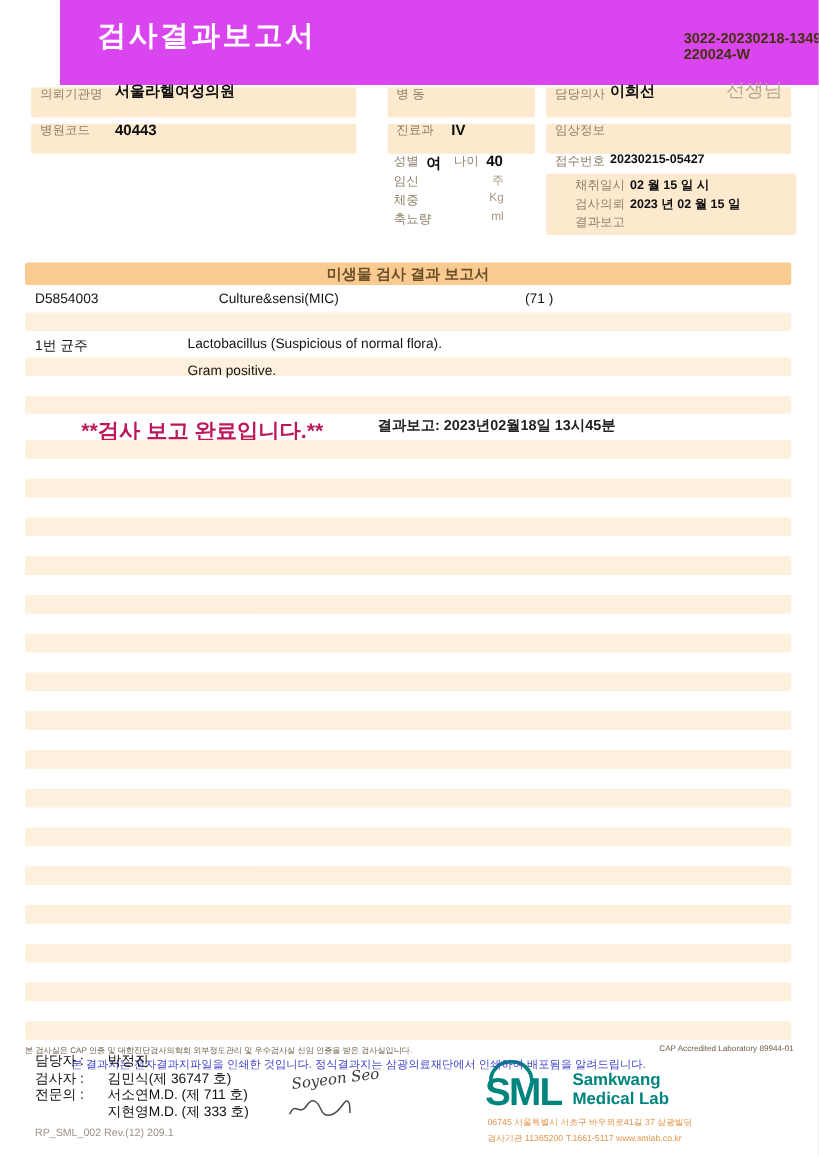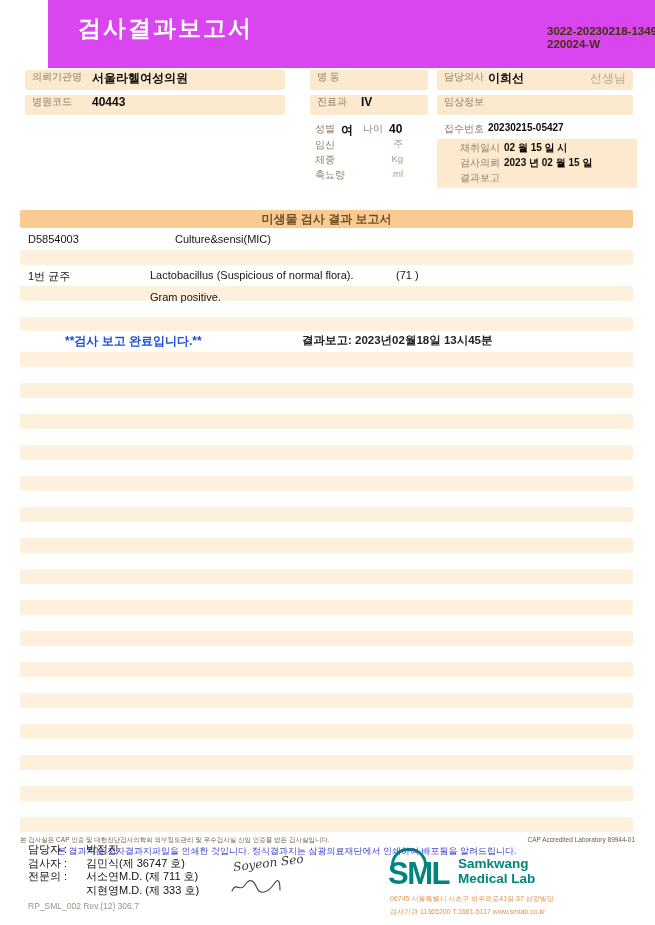--- a/index.html
+++ b/index.html
@@ -16,8 +16,8 @@
 
   
   .col{position:absolute;}
-  .fbox{background:#FCE9CE;border-radius:2px;height:20px;display:flex;align-items:flex-start;
-        padding:0 7px;box-sizing:border-box;margin-bottom:5px;}
+  .fbox{background:#FCE9CE;border-radius:2px;height:20px;display:flex;align-items:flex-end;
+        padding:12px 7px;box-sizing:border-box;margin-bottom:5px;}
   .frow{height:15px;display:flex;align-items:flex-start;padding:0 7px;box-sizing:border-box;}
   .lbl{font-size:10px;color:#8d7f6a;flex:0 0 60px;white-space:nowrap;}
   .lbl.narrow{flex:0 0 44px;}

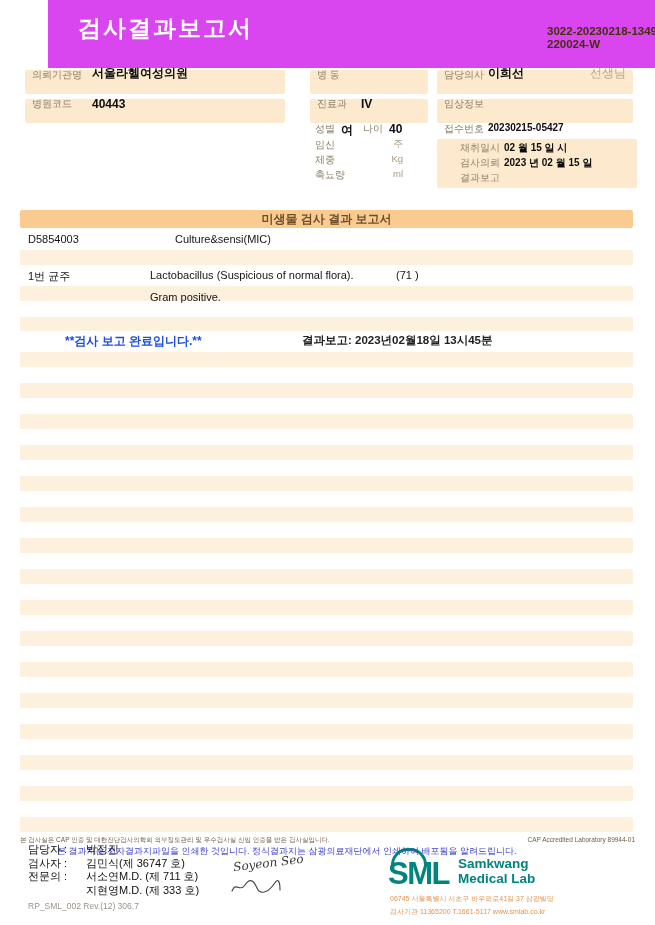--- a/index.html
+++ b/index.html
@@ -24,7 +24,7 @@
   .lbl.auto{flex:0 0 auto;margin-right:6px;}
   .val{font-size:12px;font-weight:bold;color:#0d0d0d;white-space:nowrap;}
   .val.big{font-size:10px;}
-  .suffix{margin-left:auto;font-size:12px;color:#b5a792;}
+  .suffix{margin-left:auto;font-size:15px;color:#b5a792;}
   .unit{margin-left:auto;font-size:9.5px;color:#a89a84;padding-right:14px;}
   .peachblock{background:#FCE9CE;border-radius:2px;padding:2px 16px;}
 

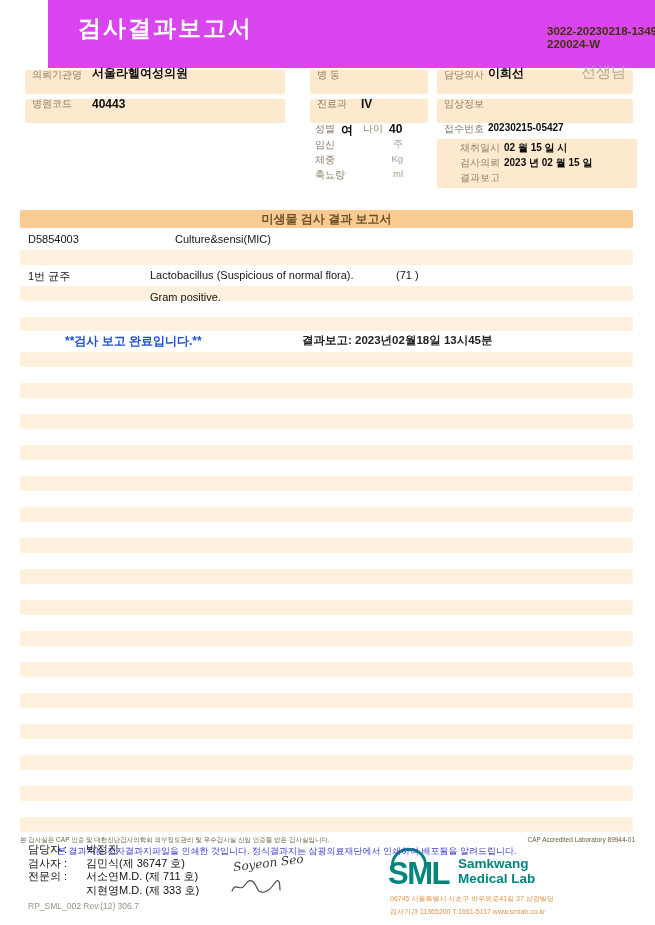--- a/index.html
+++ b/index.html
@@ -35,7 +35,7 @@
   .mrow{position:relative;height:18px;font-size:11px;color:#141414;margin-bottom:1px;}
   .mrow .c1{position:absolute;left:8px;top:2px;}
   .mrow .c2{position:absolute;left:155px;top:2px;}
-  .mrow .c3{position:absolute;left:376px;top:2px;margin-top:36px;}
+  .mrow .c3{position:absolute;left:400px;top:2px;}
   .mrow .c2b{position:absolute;left:130px;top:2px;}
   .stripe{height:15px;background:#FDF0DD;border-radius:2px;}
   .stripe.mb2{margin-bottom:2px;}

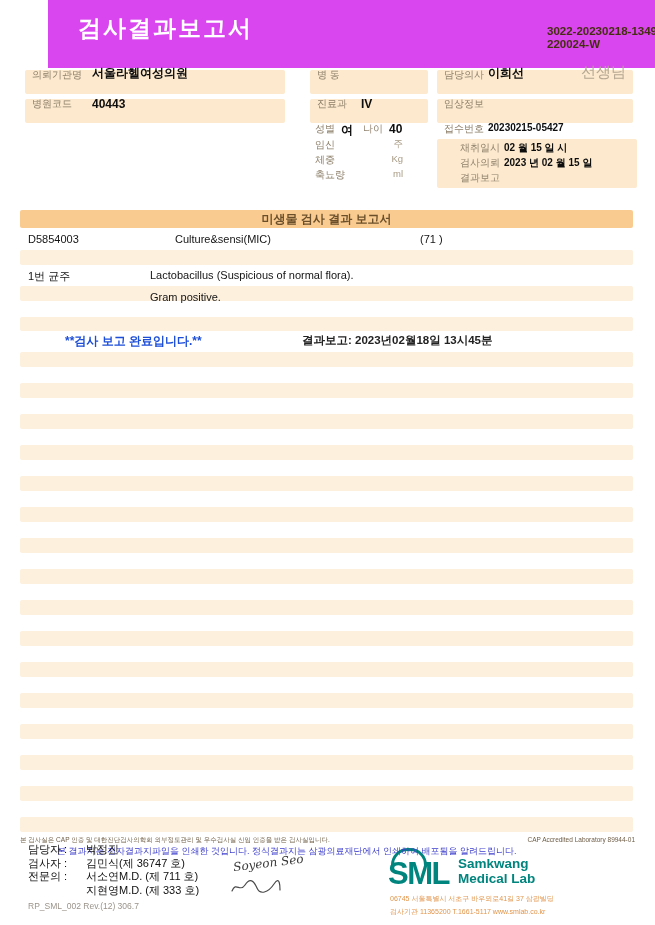--- a/index.html
+++ b/index.html
@@ -44,7 +44,7 @@
   
   .comp-stripe{position:absolute;left:20px;top:317px;width:613px;height:14px;background:#FDF0DD;border-radius:2px;}
   .comp-row{position:absolute;left:20px;top:332px;width:613px;height:17px;}
-  .comp-msg{position:absolute;left:45px;top:1px;font-size:12px;font-weight:bold;color:#1d4ed8;}
+  .comp-msg{position:absolute;left:45px;top:1px;font-size:17px;font-weight:bold;color:#be185d;}
   .comp-date{position:absolute;left:282px;top:1px;font-size:11.5px;font-weight:bold;color:#222;}
   .fillers{position:absolute;left:20px;top:352px;width:613px;}
   .fillers .stripe{margin-bottom:16px;}

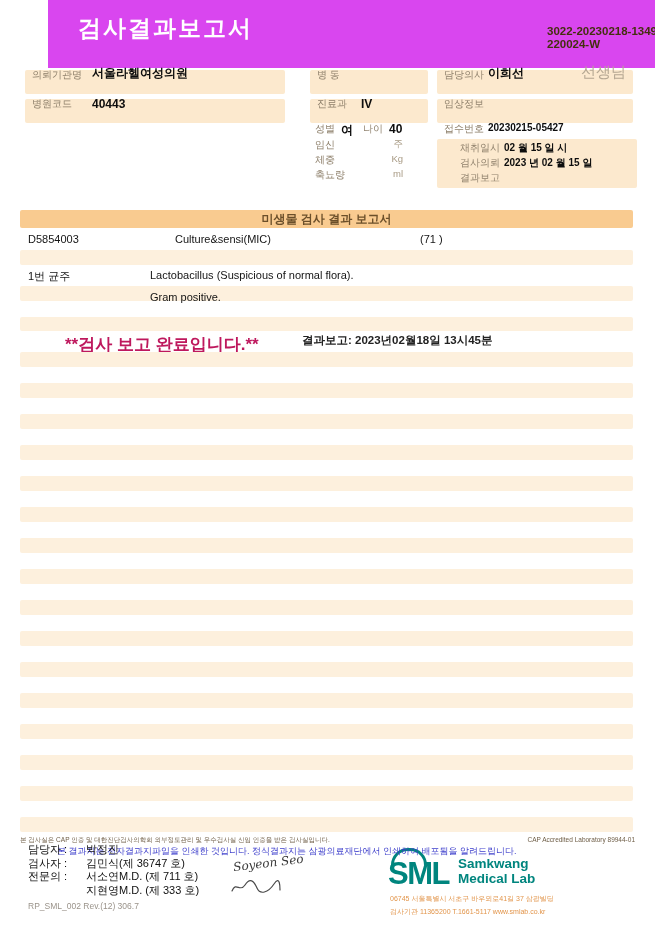--- a/index.html
+++ b/index.html
@@ -249,7 +249,7 @@
     <div class="sml-addr">검사기관 11365200 T.1661-5117 www.smlab.co.kr</div>
   </div>
 
-  <div class="doc-code">RP_SML_002 Rev.(12) 306.7</div>
+  <div class="doc-code">RP_SML_002 Rev.(12) 209.1</div>
 
 </div>
 

